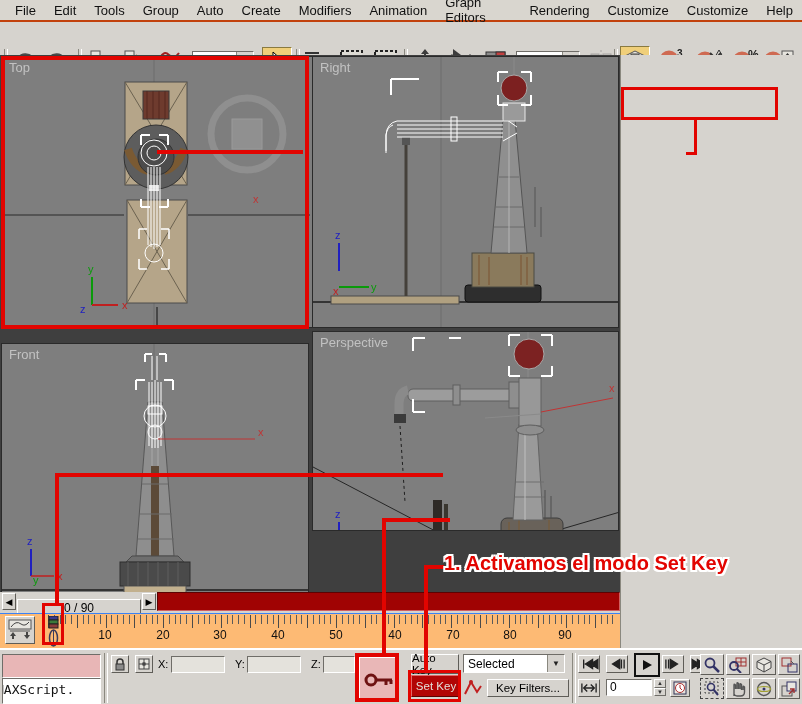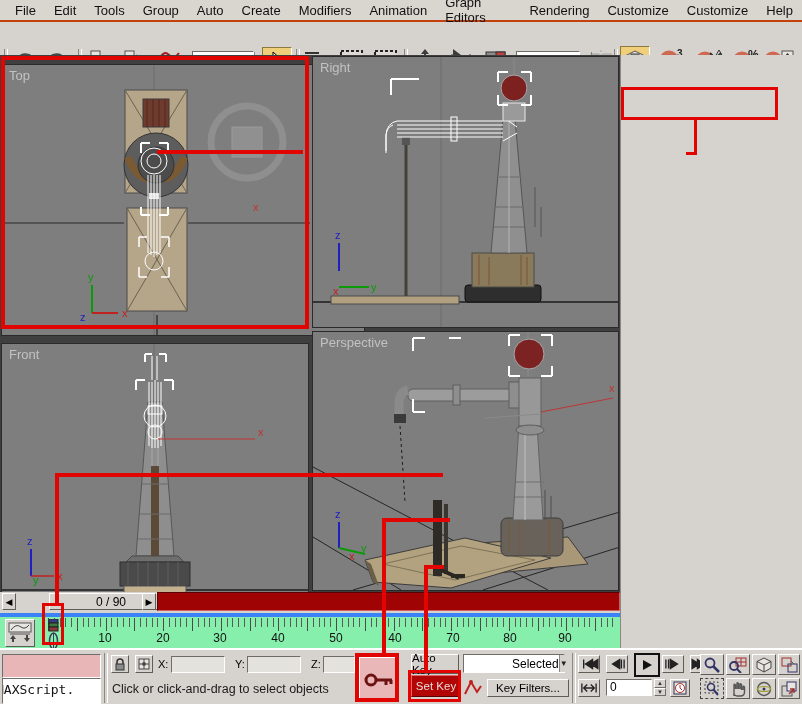--- a/index.html
+++ b/index.html
@@ -159,7 +159,7 @@
 
   <div class="vparea abs">
 
-    <div class="vp" style="left:1px;top:9px;width:364px;height:272px;">
+    <div class="vp" style="left:1px;top:1px;width:364px;height:272px;">
       <span class="vplabel">Top</span>
       <svg width="308" height="272" style="position:absolute;left:0;top:0">
         <line x1="152" y1="0" x2="152" y2="272" stroke="#6d6d6d"></line>

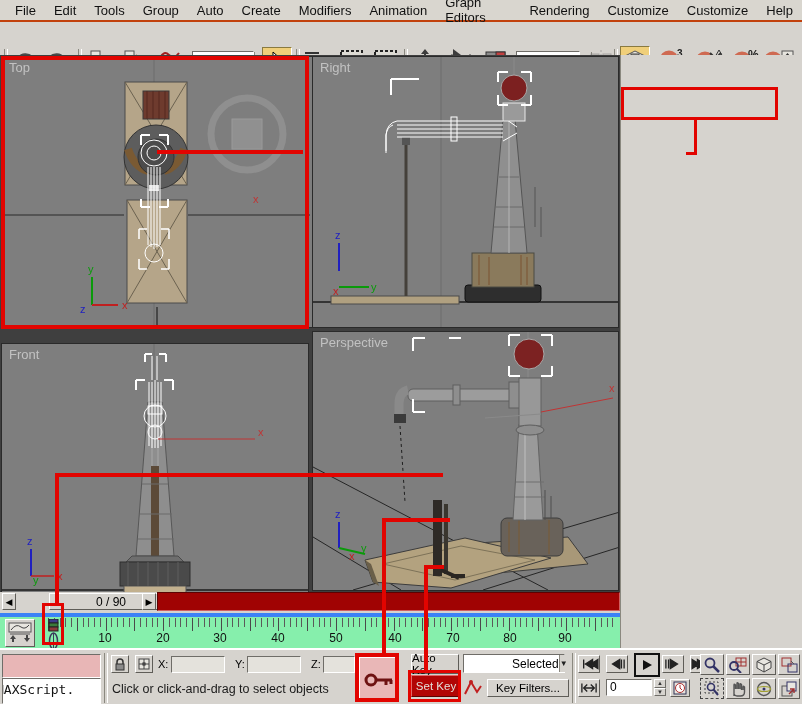--- a/index.html
+++ b/index.html
@@ -265,7 +265,7 @@
       </svg>
     </div>
 
-    <div class="vp" style="left:312px;top:276px;width:307px;height:260px;">
+    <div class="vp" style="left:312px;top:276px;width:307px;height:200px;">
       <span class="vplabel">Perspective</span>
       <svg width="307" height="260" style="position:absolute;left:0;top:0">
         <line x1="0" y1="135" x2="235" y2="258" stroke="#262626"></line>

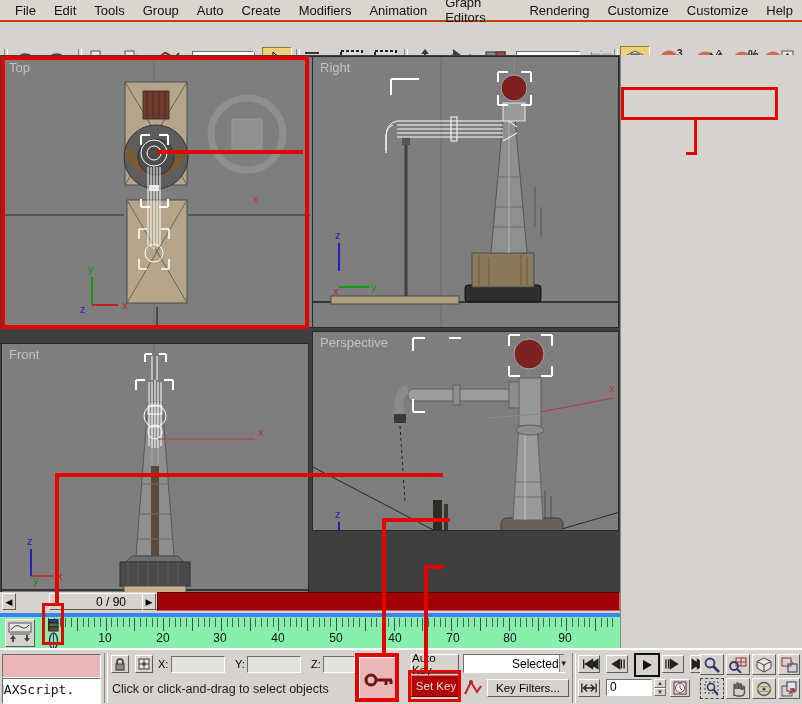--- a/index.html
+++ b/index.html
@@ -576,6 +576,7 @@
   <div class="rline" style="left:382px;top:518px;width:4px;height:136px;"></div>
   <div class="rbox" style="left:355px;top:653px;width:44px;height:49px;border-width:4px;"></div>
 
+  <div class="ann" style="left:444px;top:552px;">1. Activamos el modo Set Key</div>
   <div class="rline" style="left:426px;top:565px;width:18px;height:4px;"></div>
   <div class="rline" style="left:424px;top:565px;width:4px;height:107px;"></div>
   <div class="rbox" style="left:408px;top:670px;width:53px;height:32px;"></div>

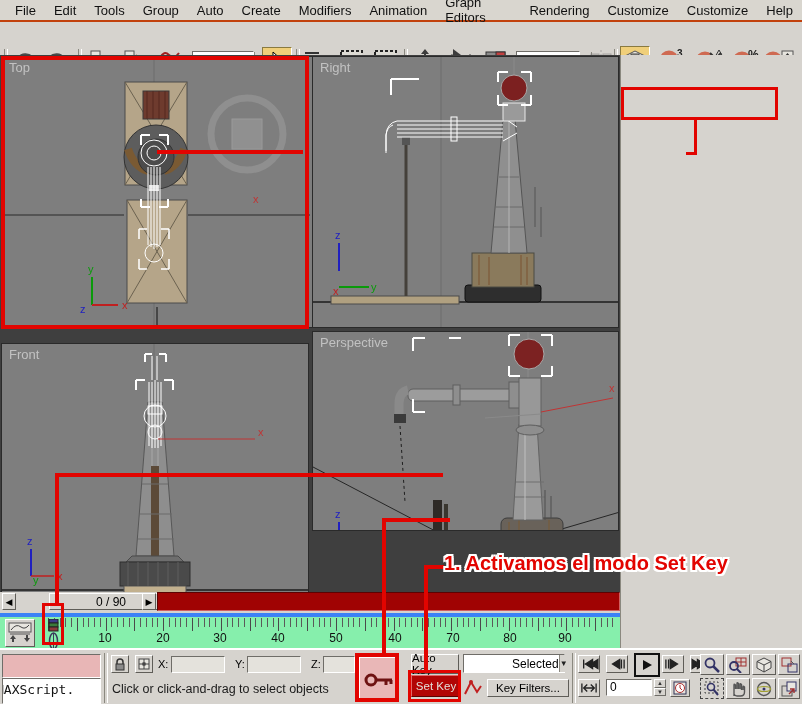--- a/index.html
+++ b/index.html
@@ -376,7 +376,7 @@
 
   <div class="tslider abs">
     <div class="btn abs" style="left:2px;top:1px;width:14px;height:17px;font-size:9px;">◀</div>
-    <div class="btn abs" style="left:17px;top:1px;width:124px;height:17px;margin-left:32px;">
+    <div class="btn abs" style="left:17px;top:7px;width:124px;height:17px;">
       <span style="font-size:12px;">0 / 90</span>
     </div>
     <div class="btn abs" style="left:142px;top:1px;width:14px;height:17px;font-size:9px;">▶</div>

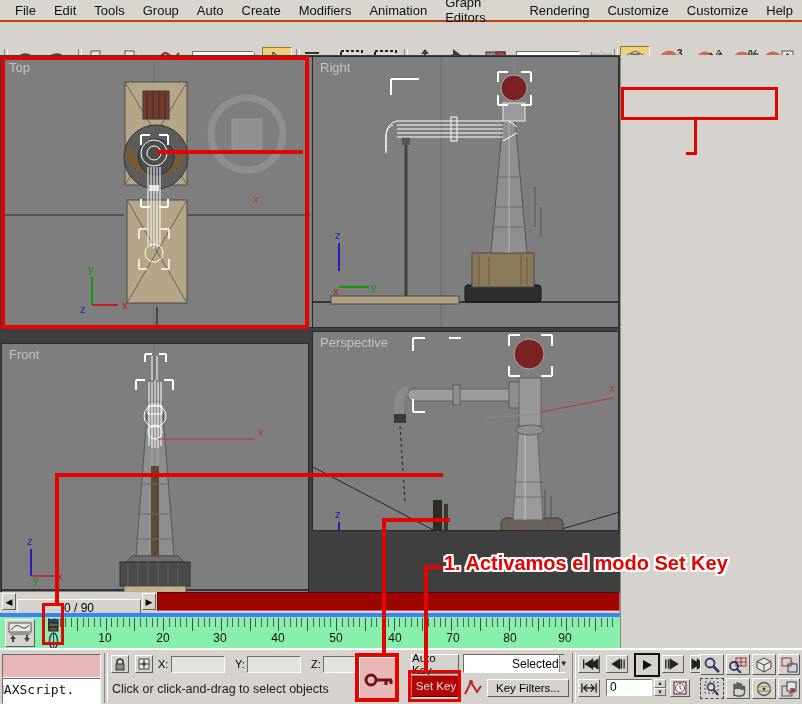--- a/index.html
+++ b/index.html
@@ -25,7 +25,7 @@
   .spin div{flex:1;background:#d6d3ce;border:1px solid;border-color:#fff #6f6d68 #6f6d68 #fff;font-size:6px;line-height:6px;text-align:center;color:#333;}
   
   .tslider{left:0;top:592px;width:620px;height:21px;background:#d6d3ce;}
-  .trackbar{left:0;top:613px;width:620px;height:35px;background:#86efac;border-top:4px solid #3b82f6;}
+  .trackbar{left:0;top:613px;width:620px;height:35px;background:#fdba74;border-top:1px solid #3b82f6;}
   .ticknum{position:absolute;top:14px;width:30px;text-align:center;font-size:12px;color:#111;}
   
   .bottombar{left:0;top:648px;width:802px;height:56px;background:#d6d3ce;border-top:2px solid;border-color:#fff;}

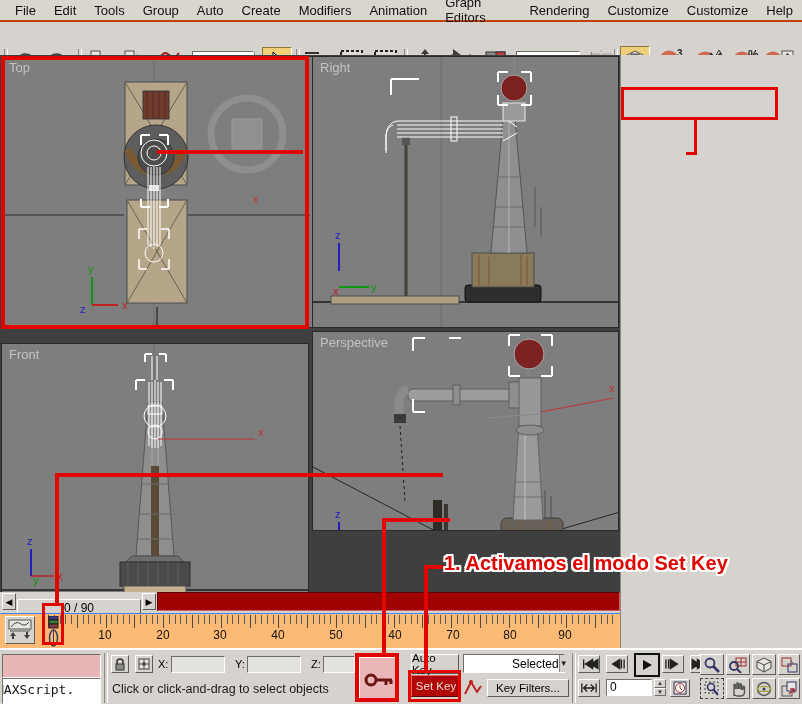--- a/index.html
+++ b/index.html
@@ -11,7 +11,7 @@
   .menubar span{font-size:13px;color:#111;padding:2px 9px;}
   .toolbar{left:0;top:22px;width:802px;height:33px;background:#d6d3ce;border-bottom:1px solid #8a887f;display:block;}
   .sep{position:absolute;top:27px;width:2px;height:24px;border-left:1px solid #8a887f;border-right:1px solid #fff;}
-  .ddl{position:absolute;height:19px;background:#fff;border:1px solid;border-color:#6f6d68 #fff #fff #6f6d68;display:flex;align-items:center;box-sizing:border-box;padding-left:44px;}
+  .ddl{position:absolute;height:19px;background:#fff;border:1px solid;border-color:#6f6d68 #fff #fff #6f6d68;display:flex;align-items:center;box-sizing:border-box;}
   .ddl .val{flex:1;font-size:12px;padding-left:4px;color:#000;}
   .ddl .arw{width:16px;height:100%;background:#d6d3ce;border-left:1px solid #8a887f;display:flex;align-items:center;justify-content:center;font-size:8px;color:#222;}
   

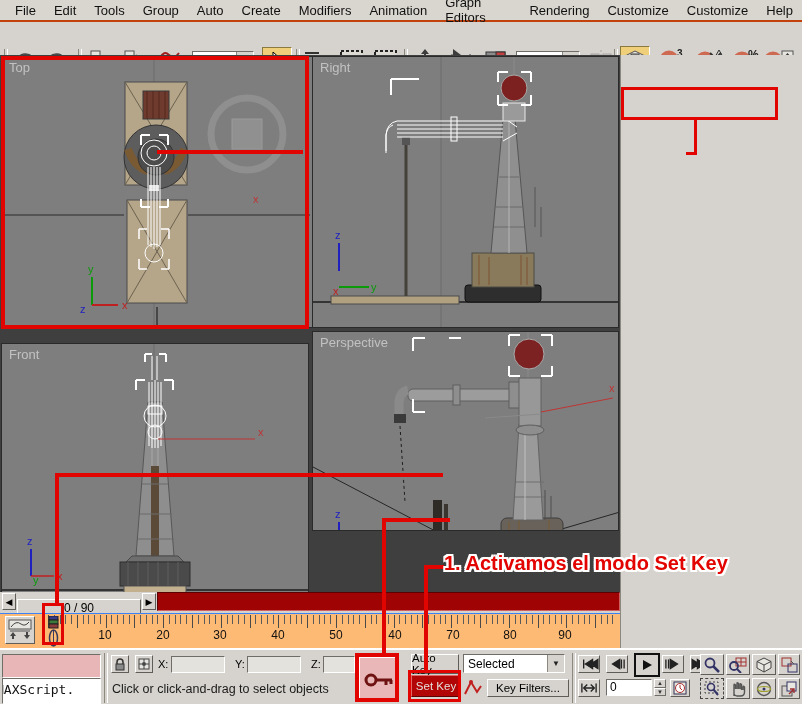--- a/index.html
+++ b/index.html
@@ -441,7 +441,6 @@
     <div class="fld" style="left:247px;top:6px;width:54px;"></div>
     <span class="lbl" style="left:311px;top:8px;font-size:11px;">Z:</span>
     <div class="fld" style="left:323px;top:6px;width:32px;"></div>
-    <span class="lbl" style="left:112px;top:32px;font-size:12.5px;color:#1a1a1a;">Click or click-and-drag to select objects</span>
 
     <div class="abs" style="left:359px;top:7px;width:37px;height:43px;background:#e9b7b7;border:1px solid;border-color:#fff #6f6d68 #6f6d68 #fff;display:flex;align-items:center;justify-content:center;">
       <svg width="30" height="16">

